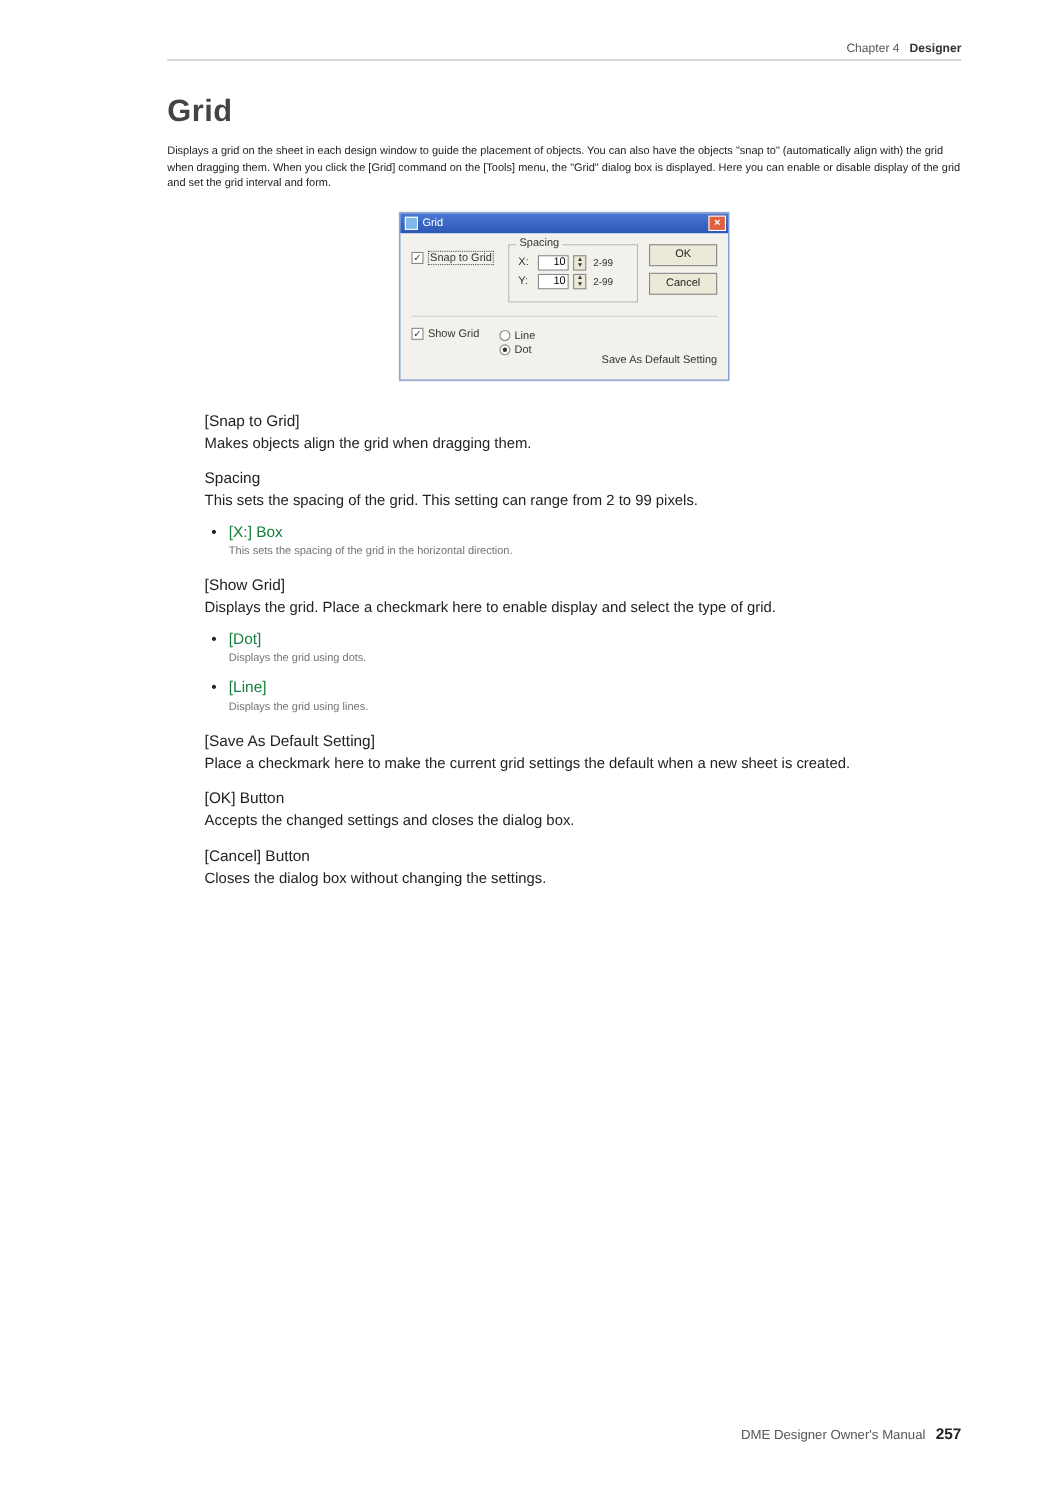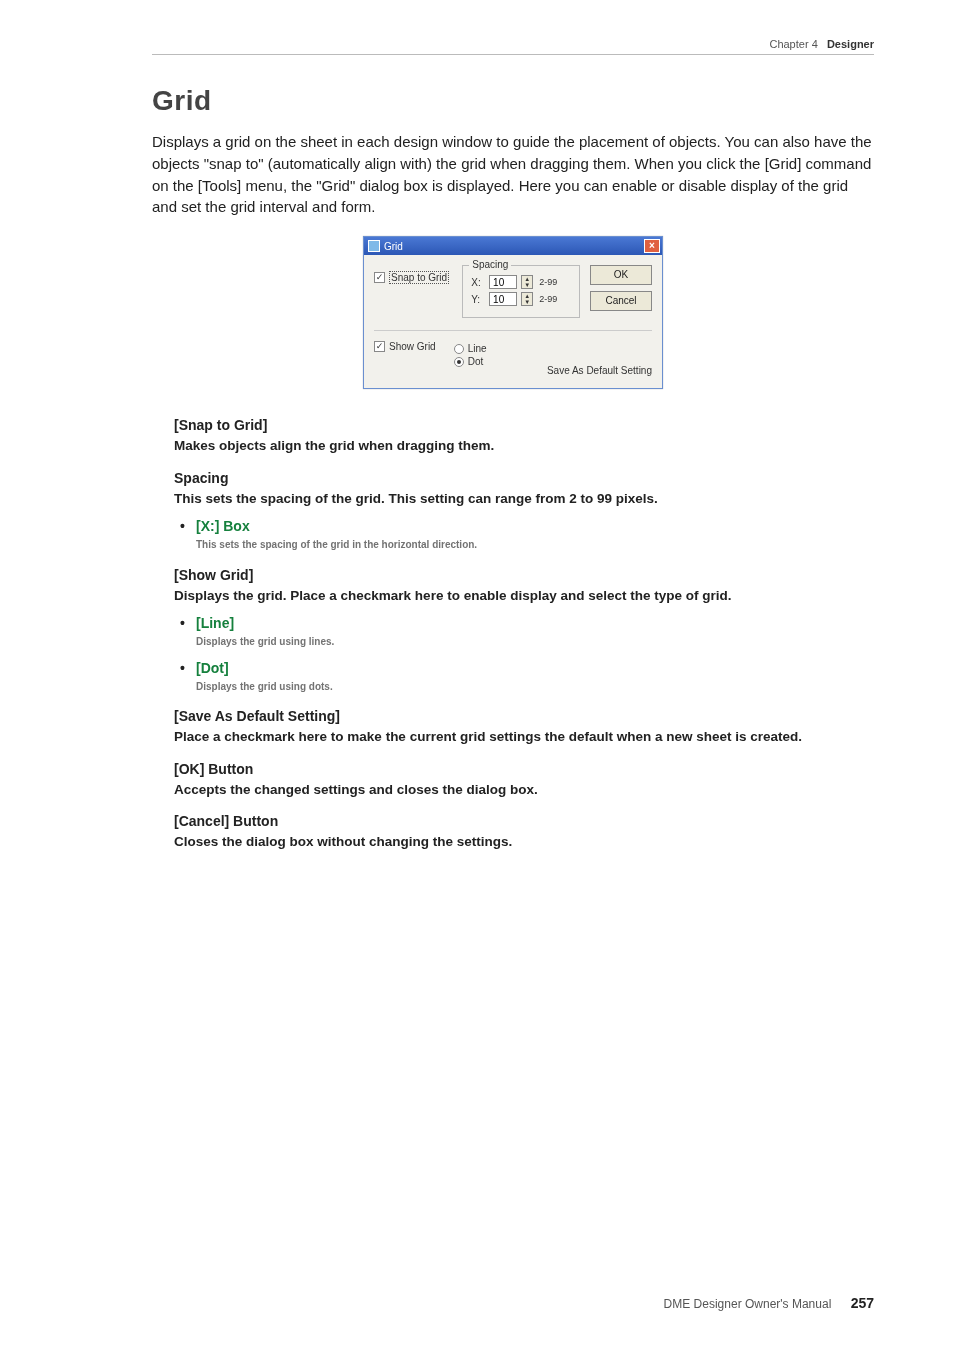--- a/index.html
+++ b/index.html
@@ -36,7 +36,7 @@
     font-family: Arial Black, Arial, sans-serif;
   }
   p.intro {
-    font-size: 15px;
+    font-size: 10px;
     line-height: 1.45;
     color: #222;
     margin-bottom: 18px;

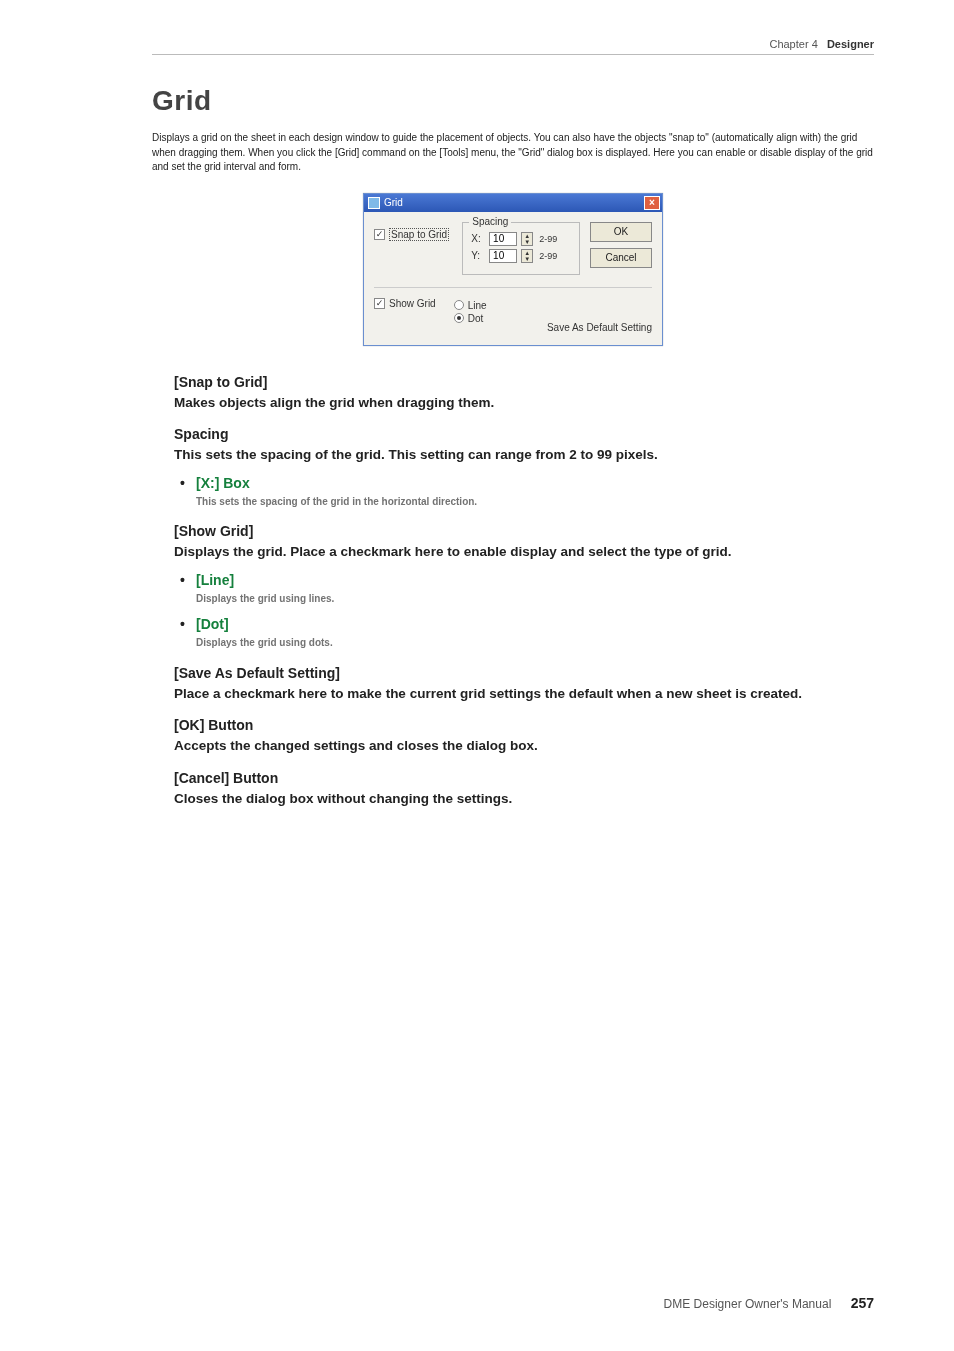--- a/index.html
+++ b/index.html
@@ -111,7 +111,7 @@
   .sp-row .lbl { width: 14px; }
   .sp-row input {
     width: 28px; height: 14px; font-size: 10px; border: 1px solid #888; text-align: right;
-    padding-right: 12px; background: #fff;
+    padding-right: 2px; background: #fff;
   }
   .sp-row .spin {
     width: 12px; height: 14px; border: 1px solid #888; background: #ece9d8;

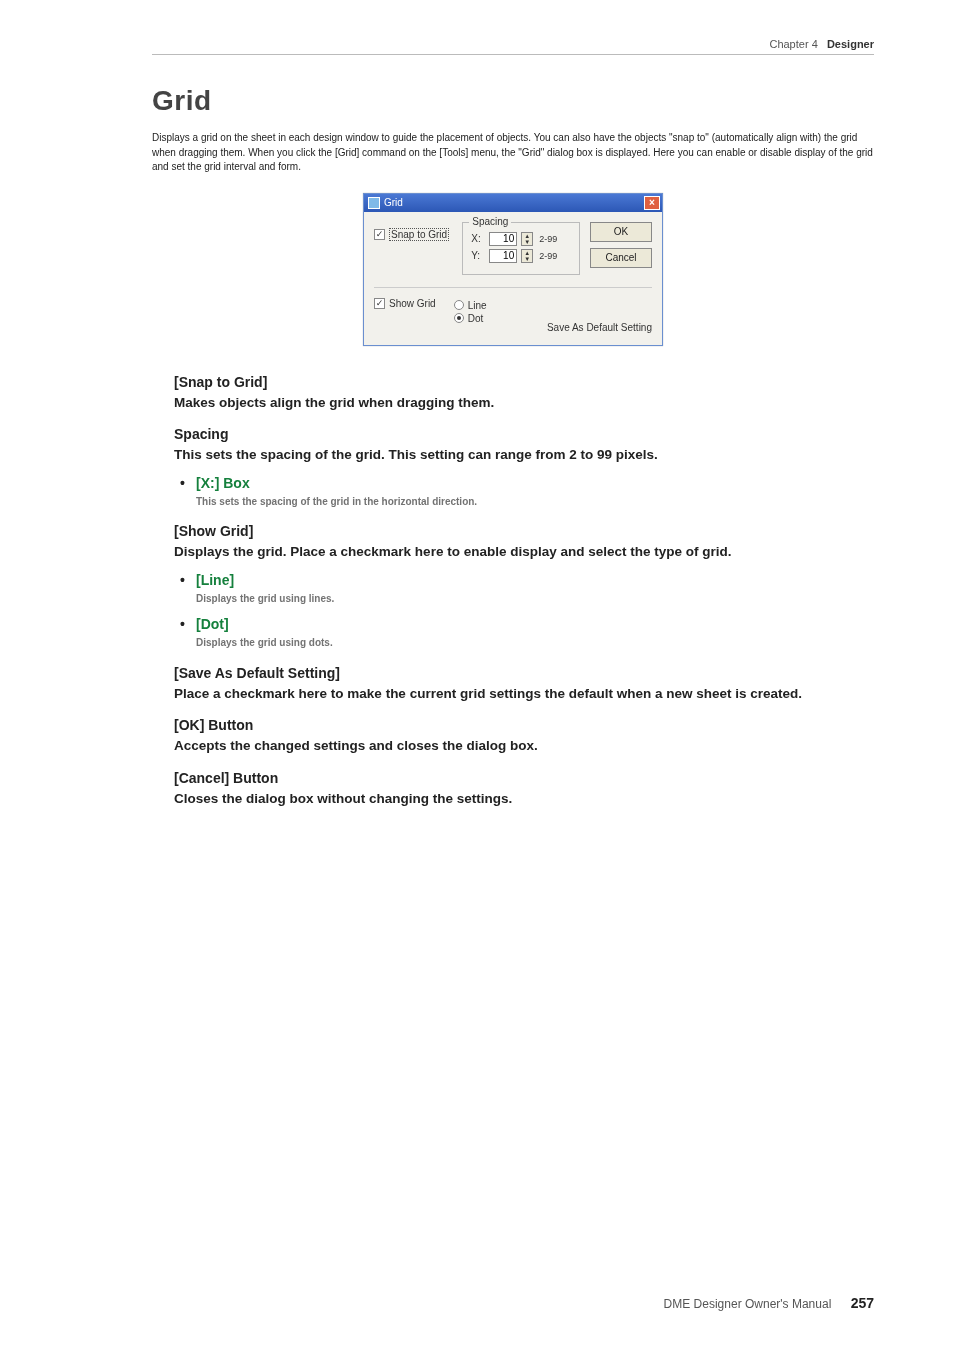--- a/index.html
+++ b/index.html
@@ -135,7 +135,7 @@
   .radio-col .rcir.sel::after { content:''; width:4px; height:4px; background:#333; border-radius:50%;}
   .save-def { margin-left: auto; display:flex; align-items:center; gap:4px; font-size:10px; color:#333;margin-top:24px;}
   
-  .section { margin: 14px 0 10px 22px; font-weight: bold; }
+  .section { margin: 14px 0 10px 34px; }
   .sec-h { font-size: 14px; color: #222; margin-bottom: 3px; }
   .sec-p { font-size: 13.5px; color: #222; line-height: 1.45; }
   ul.bul { list-style: none; margin: 10px 0 4px 0; padding-left: 22px; }

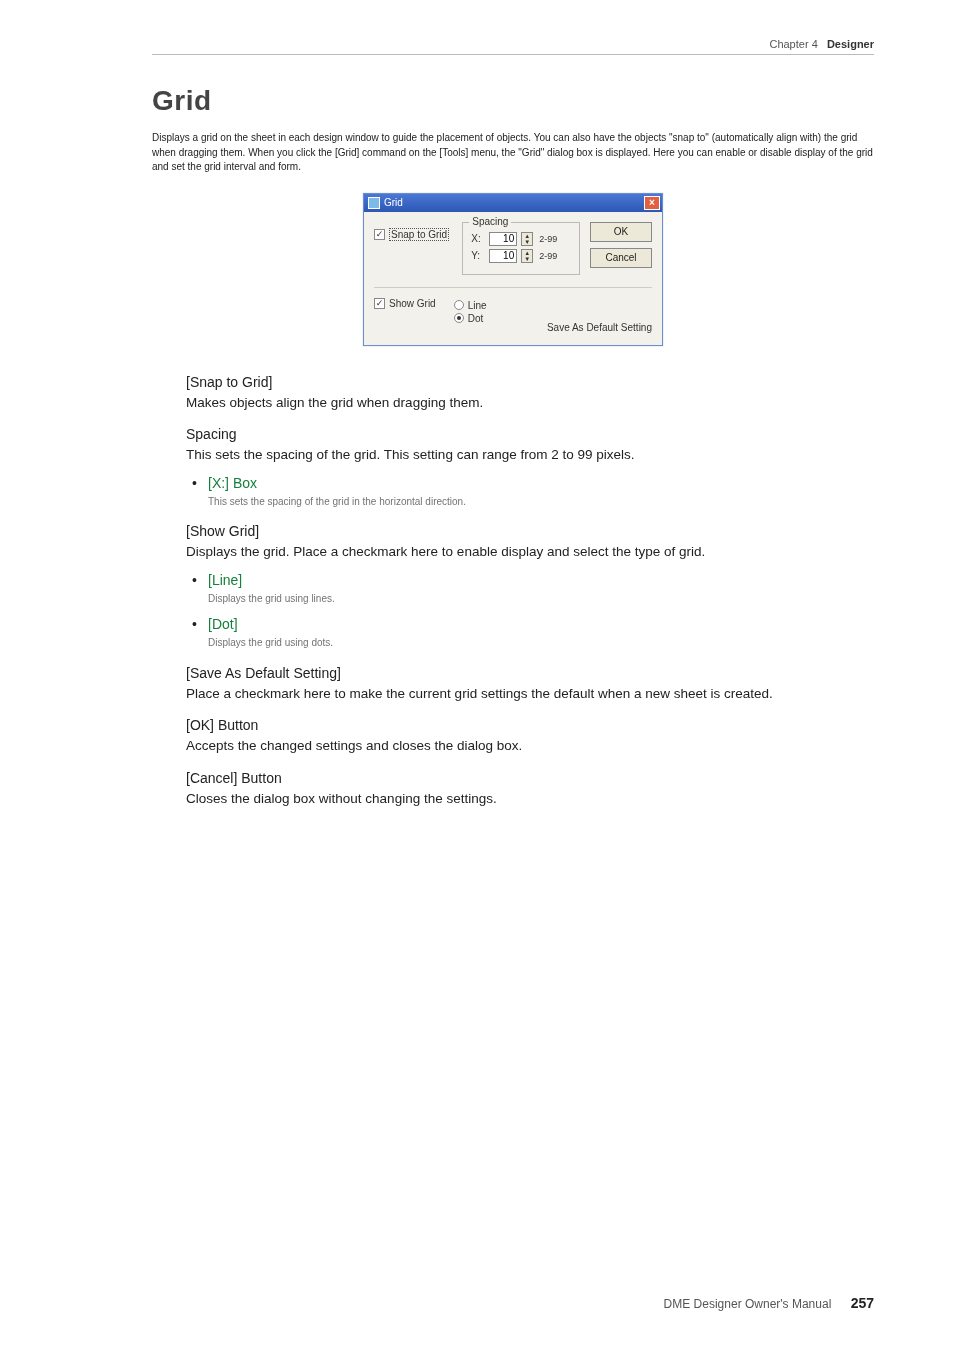--- a/index.html
+++ b/index.html
@@ -257,12 +257,12 @@
     <div class="sec-p">Displays the grid. Place a checkmark here to enable display and select the type of grid.</div>
     <ul class="bul">
       <li>
+        <span class="bt">[Dot]</span>
+        <span class="bd">Displays the grid using dots.</span>
+      </li>
+      <li>
         <span class="bt">[Line]</span>
         <span class="bd">Displays the grid using lines.</span>
-      </li>
-      <li>
-        <span class="bt">[Dot]</span>
-        <span class="bd">Displays the grid using dots.</span>
       </li>
     </ul>
   </div>

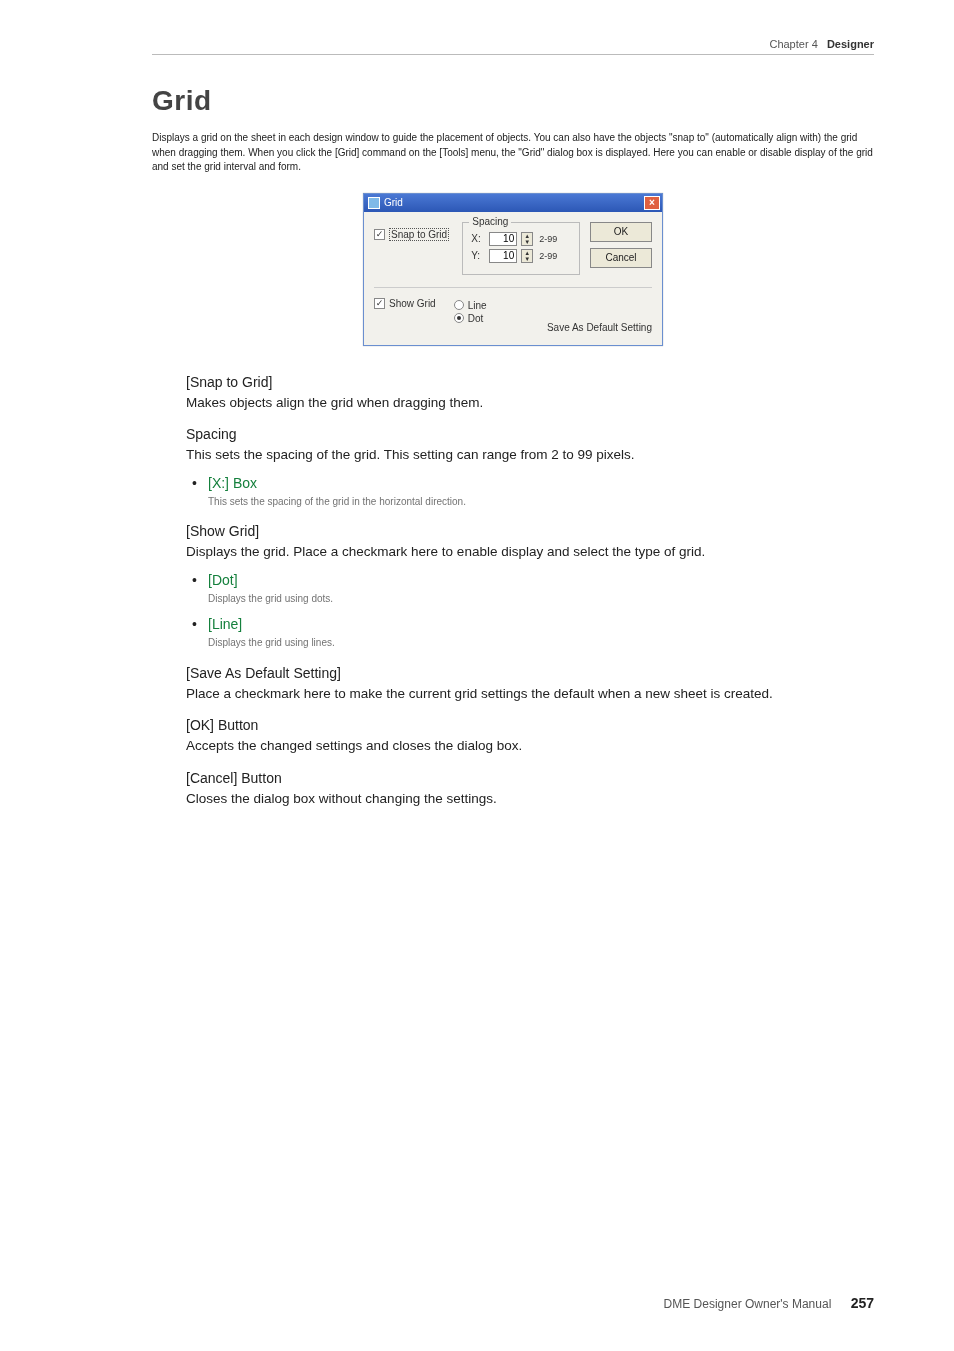--- a/index.html
+++ b/index.html
@@ -152,7 +152,7 @@
     font-size: 12px;
     color: #555;
   }
-  .footer .pn { font-weight: bold; color: #222; margin-left: 16px; font-size: 14px;}
+  .footer .pn { font-weight: bold; color: #222; margin-left: 6px; font-size: 14px;}
 </style>
 </head>
 <body>

